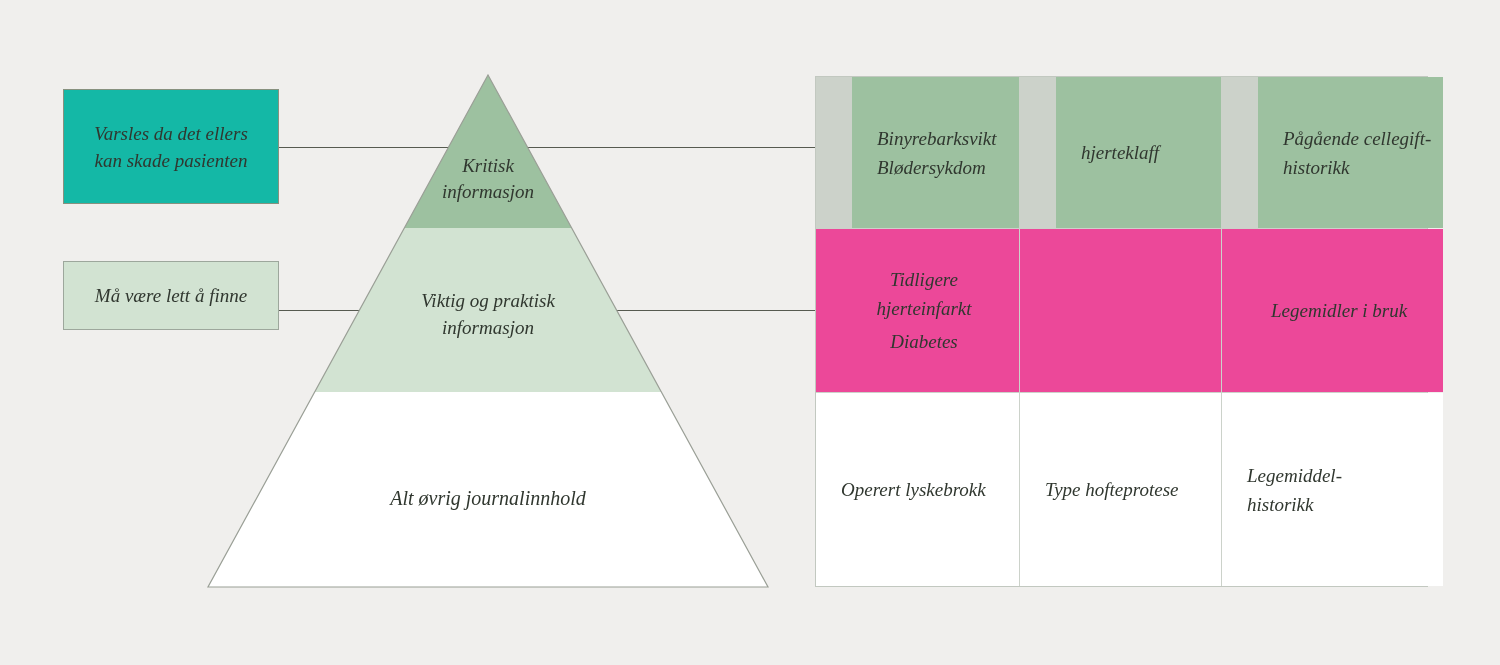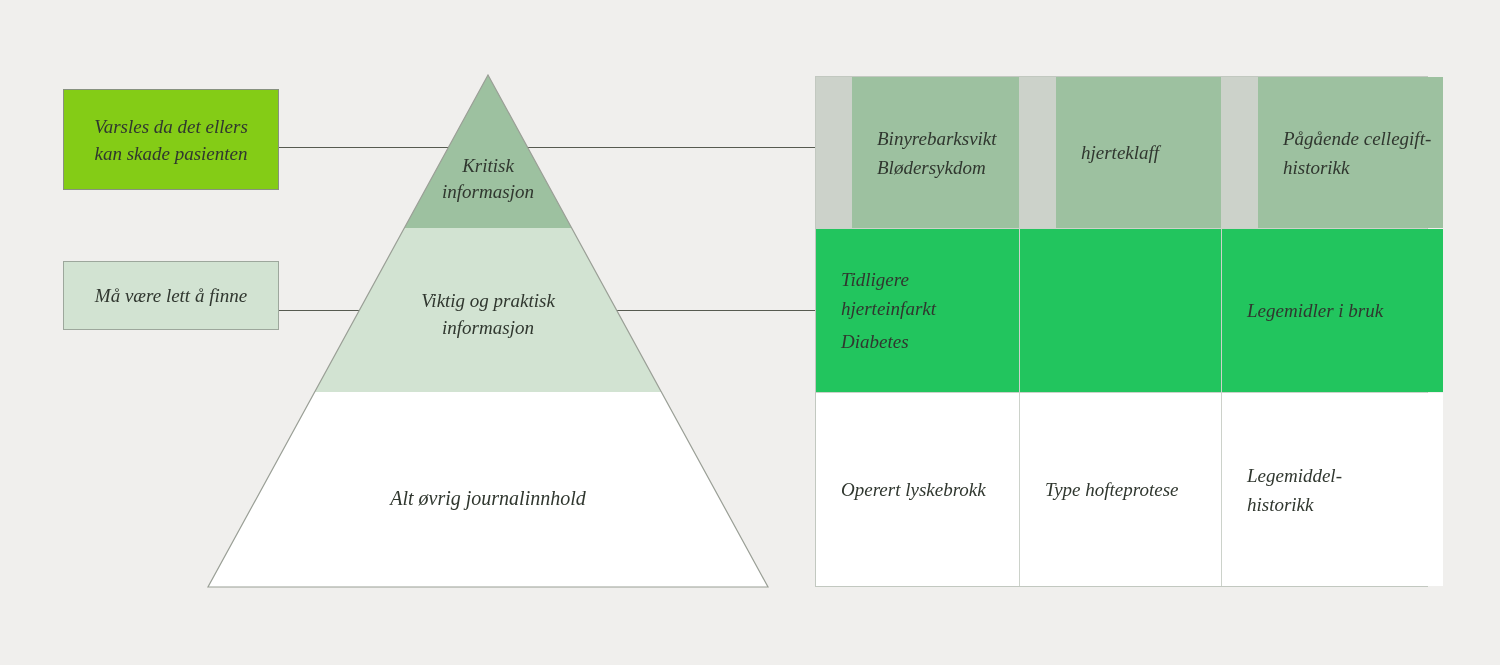--- a/index.html
+++ b/index.html
@@ -24,7 +24,7 @@
     padding: 0 16px; box-sizing: border-box;
     z-index: 3;
   }
-  .note-dark  { top: 89px;  height: 101px; background: #84cc16; border: 1px solid #87917f; }
+  .note-dark  { top: 89px;  height: 115px; background: #14b8a6; border: 1px solid #87917f; }
   .note-light { top: 261px; height: 69px;  background: #d2e3d2; border: 1px solid #9da79c; }
 
   

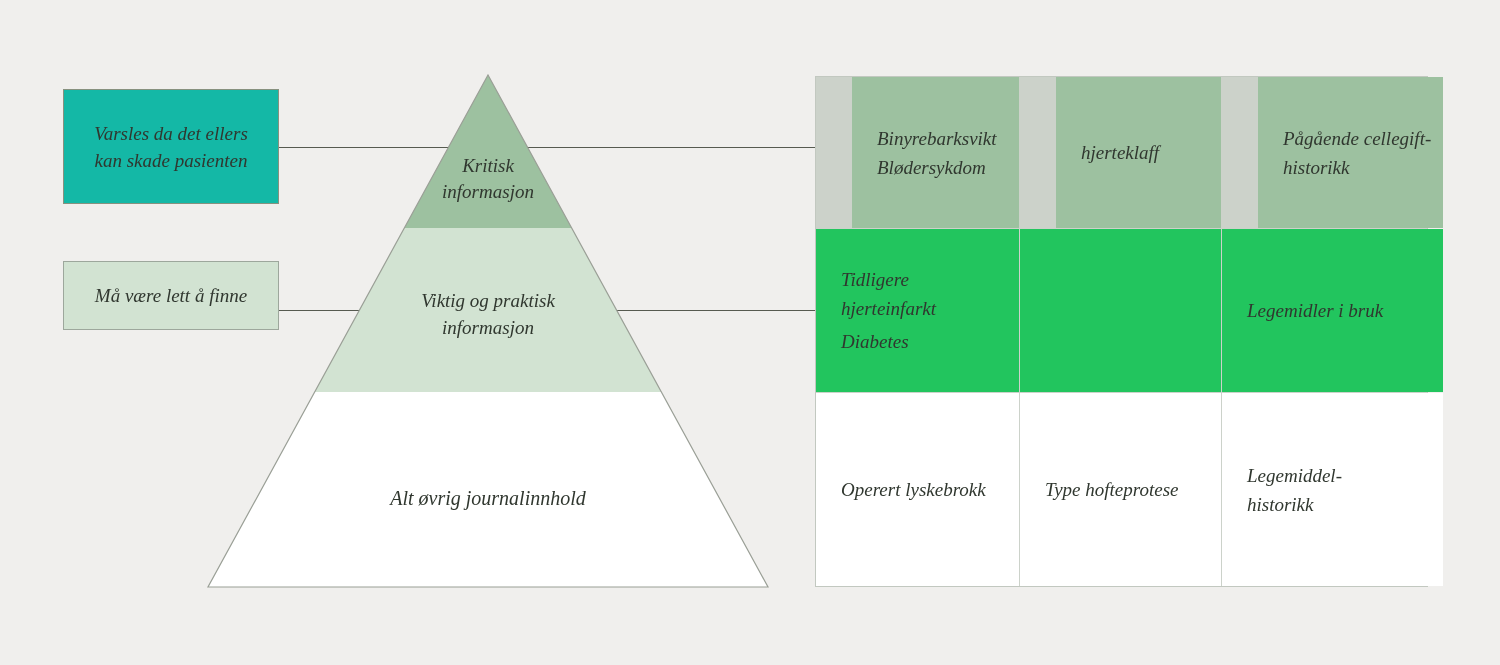--- a/index.html
+++ b/index.html
@@ -65,7 +65,7 @@
     font-size: 19px; line-height: 29px;
   }
   .cell.dark  { background: #9dc1a0; margin-left: 36px; }
-  .cell.light { background: #22c55e; }
+  .cell.light { background: #ec4899; text-align: center; }
   .cell.white { background: #ffffff; }
   .cell .ln { white-space: nowrap; }
   .cell .ln.gap-top { margin-top: 4px; font-style: italic; }

